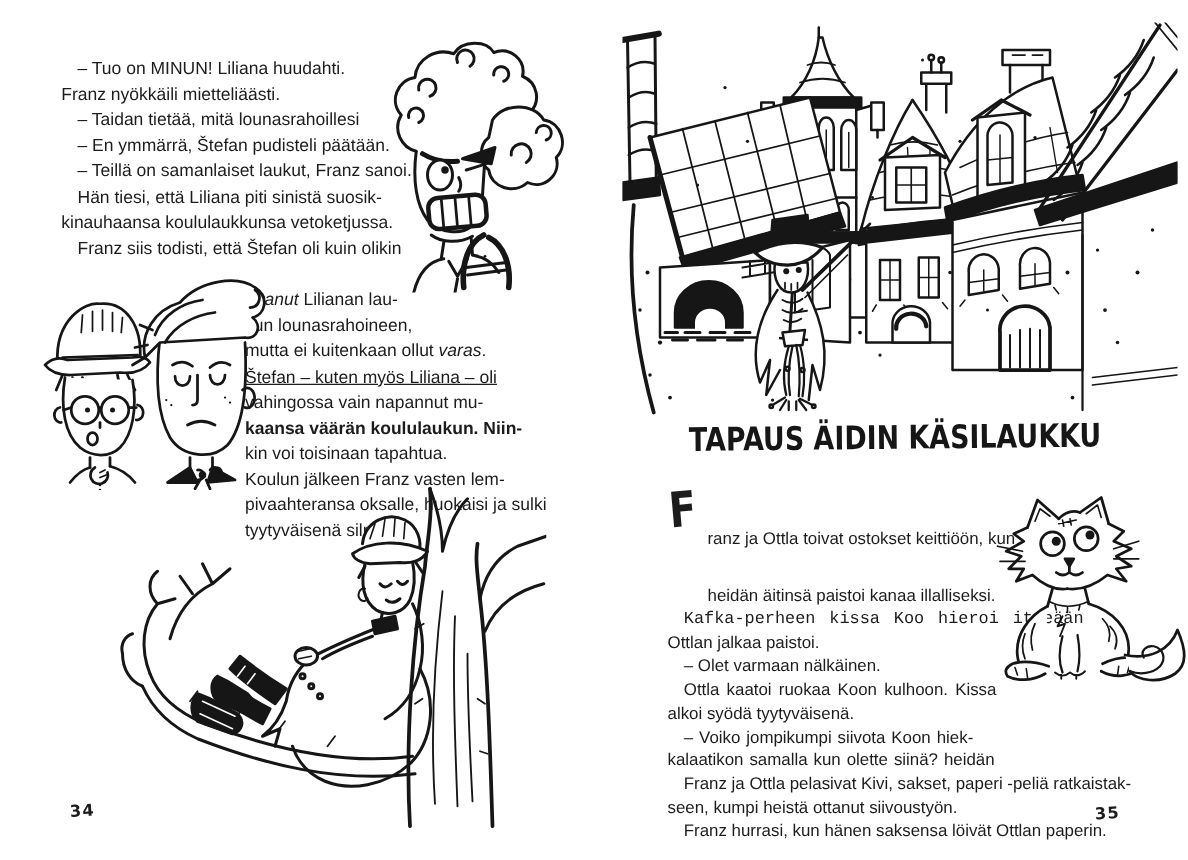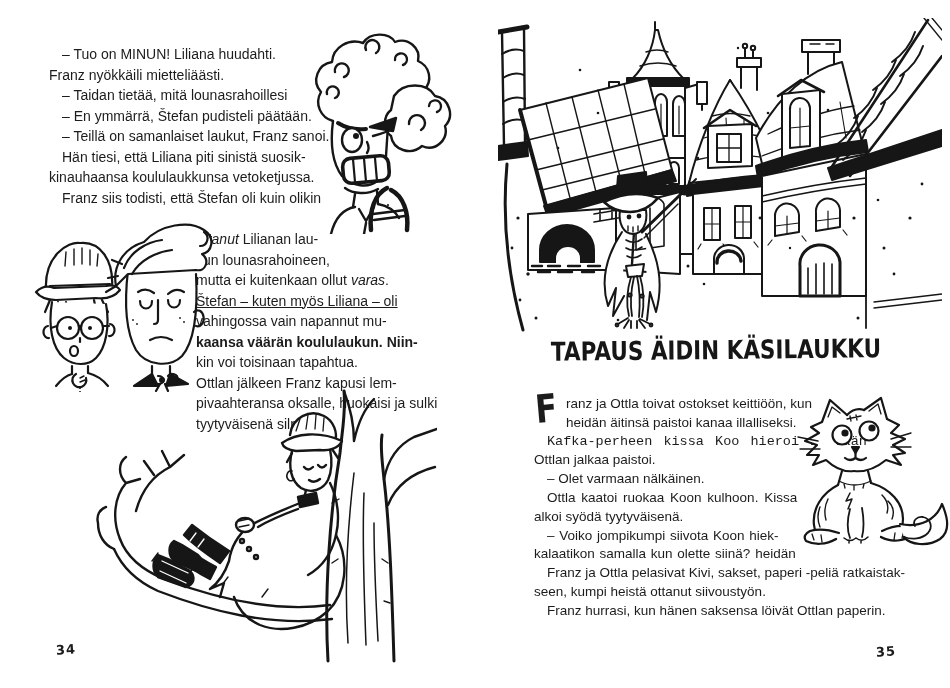--- a/index.html
+++ b/index.html
@@ -59,7 +59,7 @@
   <div id="lw4">vahingossa vain napannut mu-</div>
   <div id="lw5">kaansa väärän koululaukun. Niin-</div>
   <div id="lw6">kin voi toisinaan tapahtua.</div>
-  <div id="lw7">Ottlan jälkeen Franz kapusi lem-</div>
+  <div id="lw7">Koulun jälkeen Franz vasten lem-</div>
   <div id="lw8">pivaahteransa oksalle, huokaisi ja sulki</div>
   <div id="lw9">tyytyväisenä silmänsä.</div>
 </div>

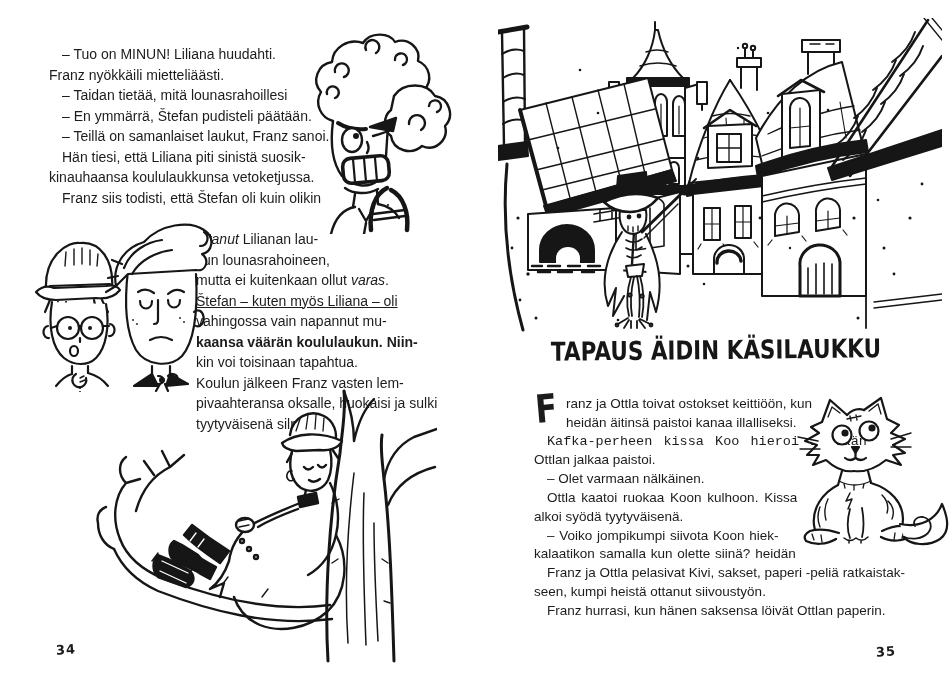--- a/index.html
+++ b/index.html
@@ -12,7 +12,7 @@
   .txt{font-size:14px;line-height:20.5px;white-space:nowrap;}
   .rtxt{font-size:13.5px;line-height:18.8px;white-space:nowrap;}
   .ind{padding-left:13px;}
-  .dc-gap{padding-left:32px;}
+  .dc-gap{padding-left:32px;margin-top:27px;}
   .it{font-style:italic;}
   .ws3{word-spacing:3px;font-family:Liberation Mono, monospace;}
   .ws2{word-spacing:2px;}

